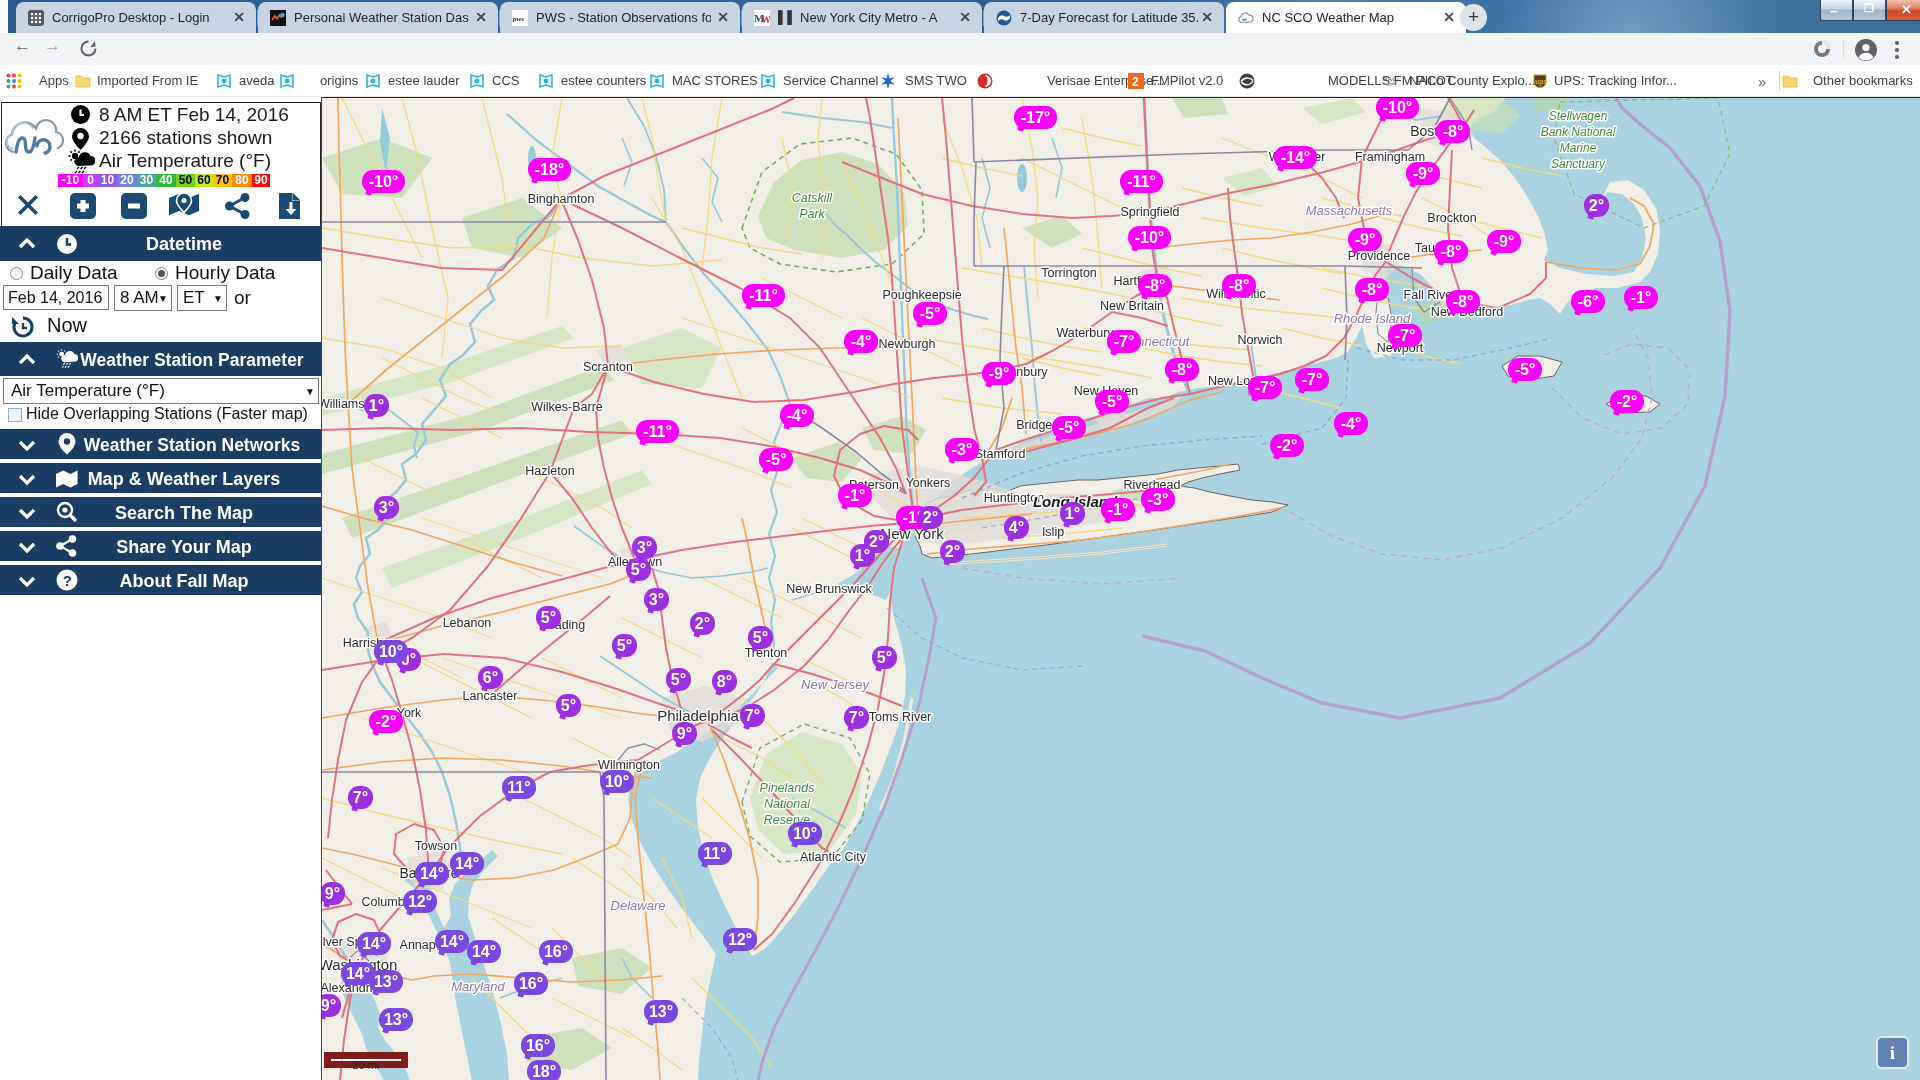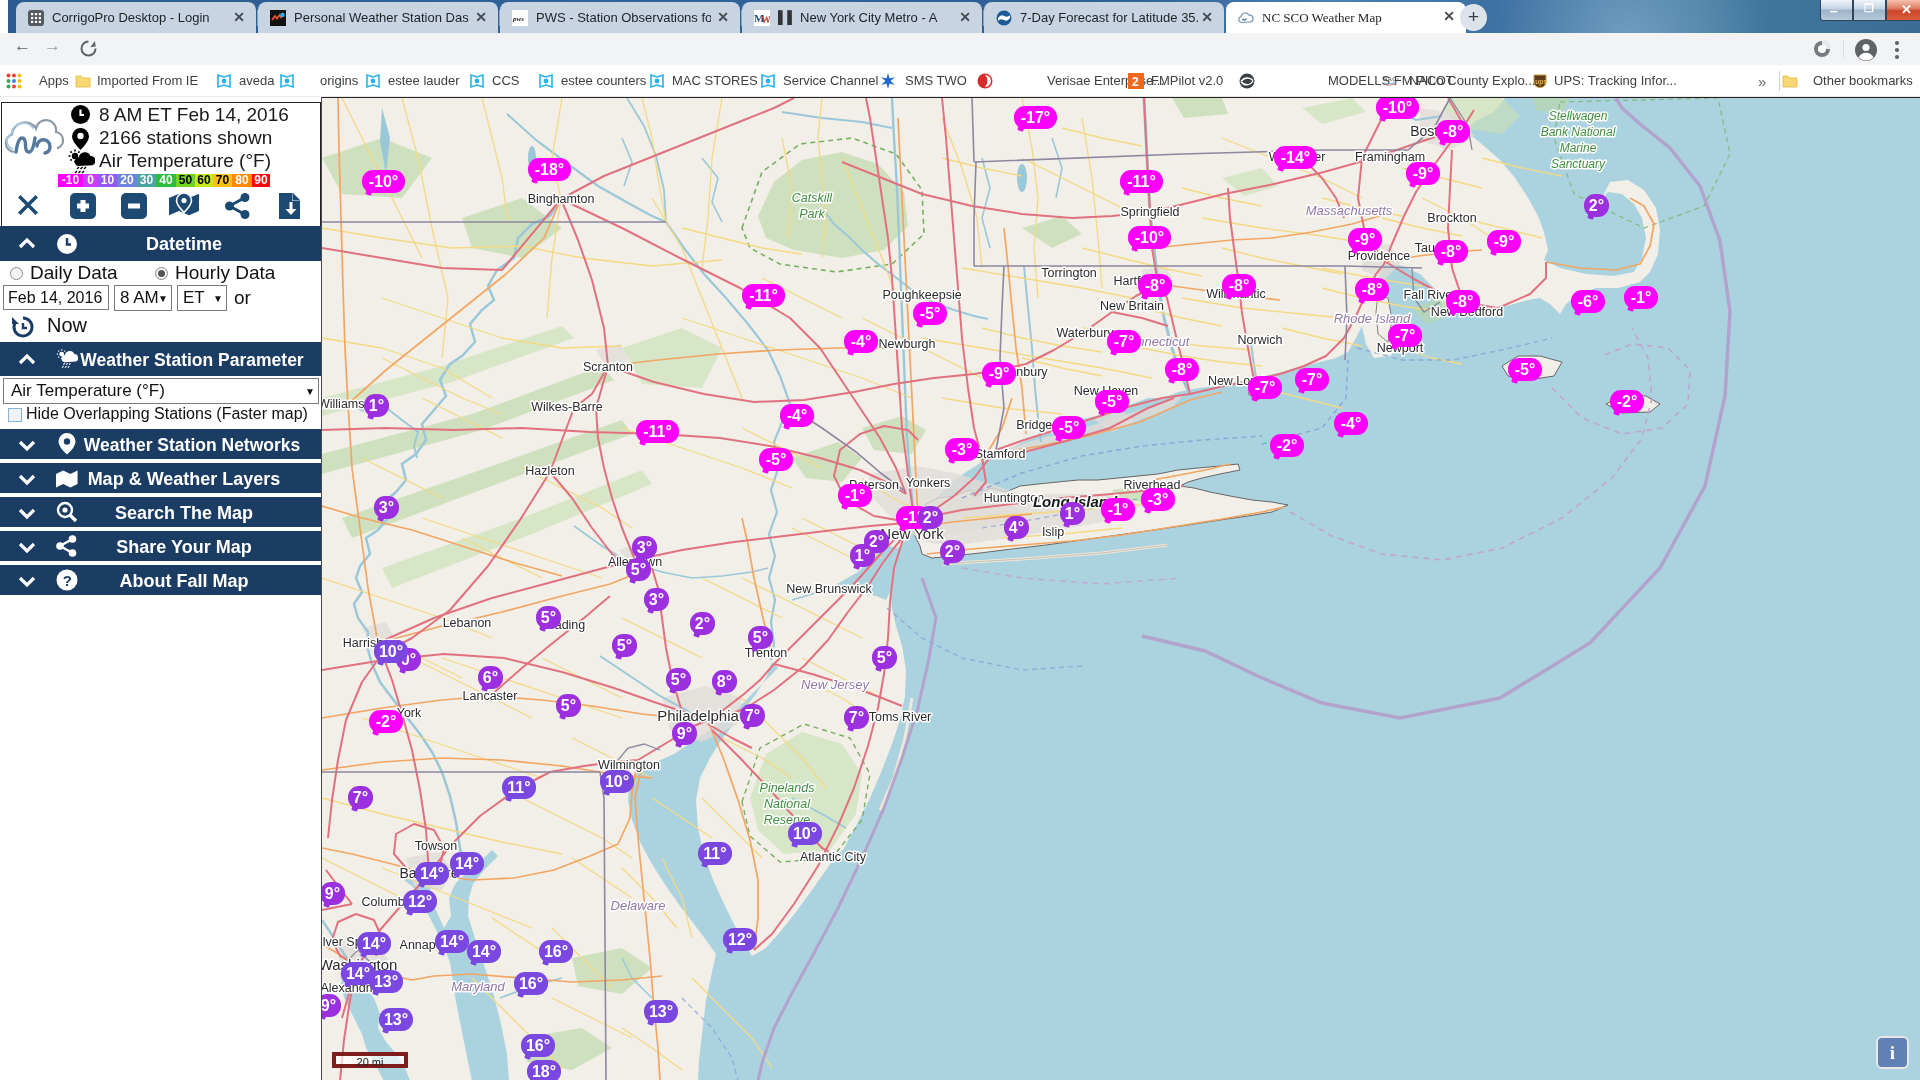--- a/index.html
+++ b/index.html
@@ -120,7 +120,7 @@
       <div class="ttext" style="width:178px;">7-Day Forecast for Latitude 35.68</div>
         <div class="tclose">✕</div>
     </div>
-    <div class="tab active" style="left:1218px;width:240px;font-family:Liberation Serif, serif;">
+    <div class="tab active" style="left:1218px;width:240px;">
       <svg class="fav" viewBox="0 0 16 16">
           <path d="M3.5 12.5 a3 3 0 0 1-.4-5.9 A4.2 4.2 0 0 1 11 5.2 a3.4 3.4 0 0 1 1.6 6.6z" fill="none" stroke="#7d98b3" stroke-width="1.2"></path>
           <path d="M4.5 10.5 q.6-2.5 1.4-1 q.8 1.8 1.5 0 q.5-1.3 1.2 0" fill="none" stroke="#54789a" stroke-width="1.1"></path>

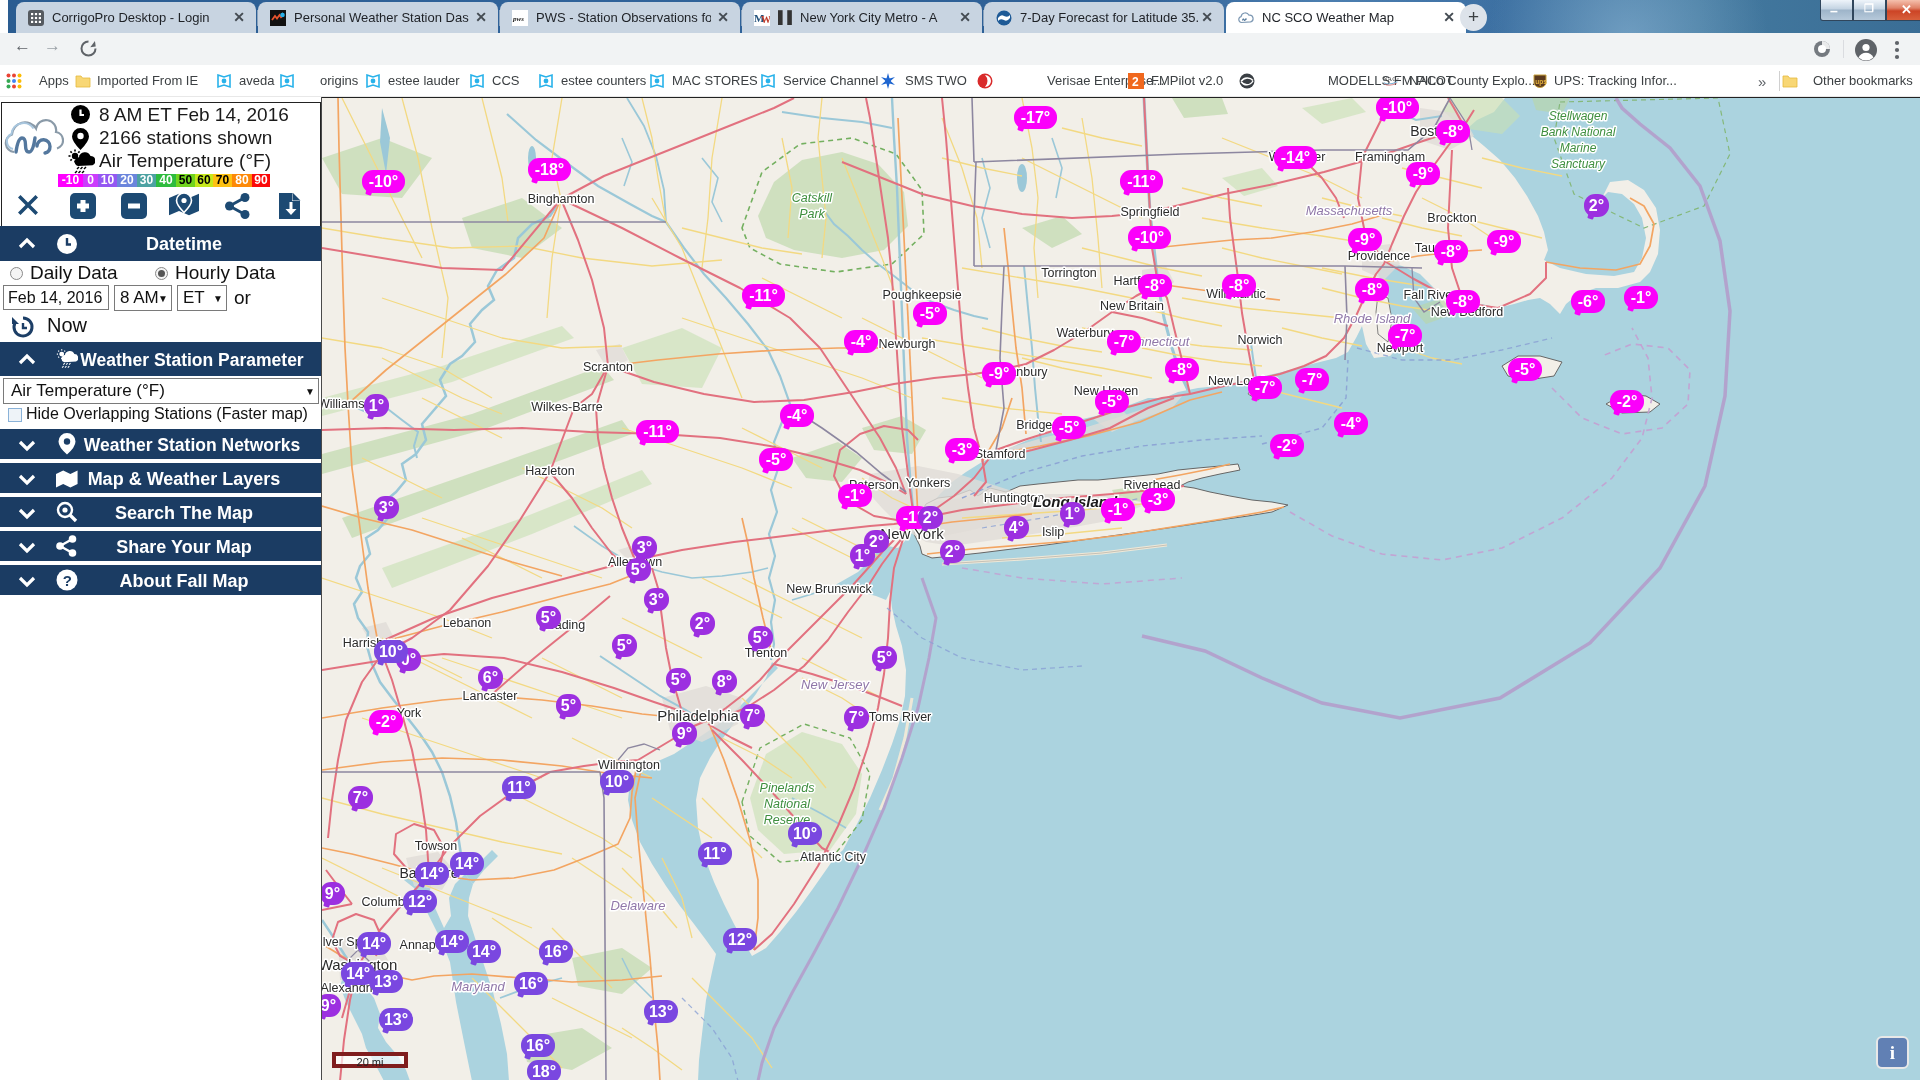--- a/index.html
+++ b/index.html
@@ -56,7 +56,7 @@
 .M { background:#fb00fb; }
 .P { background:#9c2fe0; }
 .B { background:#7a47e0; }
-#scalebar { position:absolute; left:10px; bottom:12px; width:76px; height:16px; background:rgba(255,255,255,0.65); border:4px solid #7f1d1d; font-size:11px; color:#222; text-align:center; line-height:13px; z-index:4;}
+#scalebar { position:absolute; left:2px; bottom:12px; width:84px; height:16px; background:rgba(255,255,255,0.65); border:7px solid #7f1d1d; font-size:11px; color:#222; text-align:center; line-height:13px; z-index:4;}
 #infobtn { position:absolute; right:11px; bottom:11px; width:33px; height:33px; background:#6180b4; border:2px solid #e8e8e8; border-radius:6px; color:#fff; font-size:19px; font-weight:bold; text-align:center; line-height:29px; font-family:"Liberation Serif",serif; z-index:4;}
 </style>
 </head>

